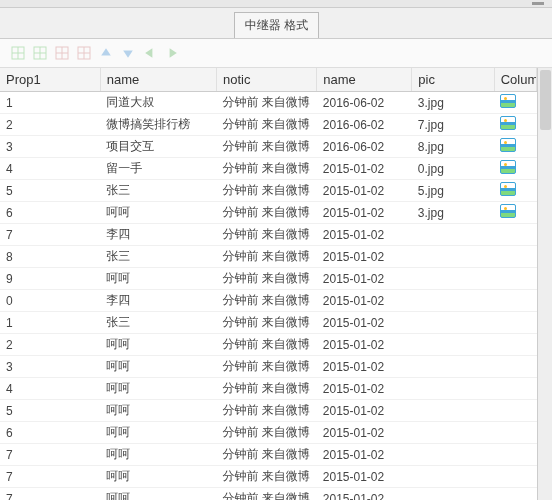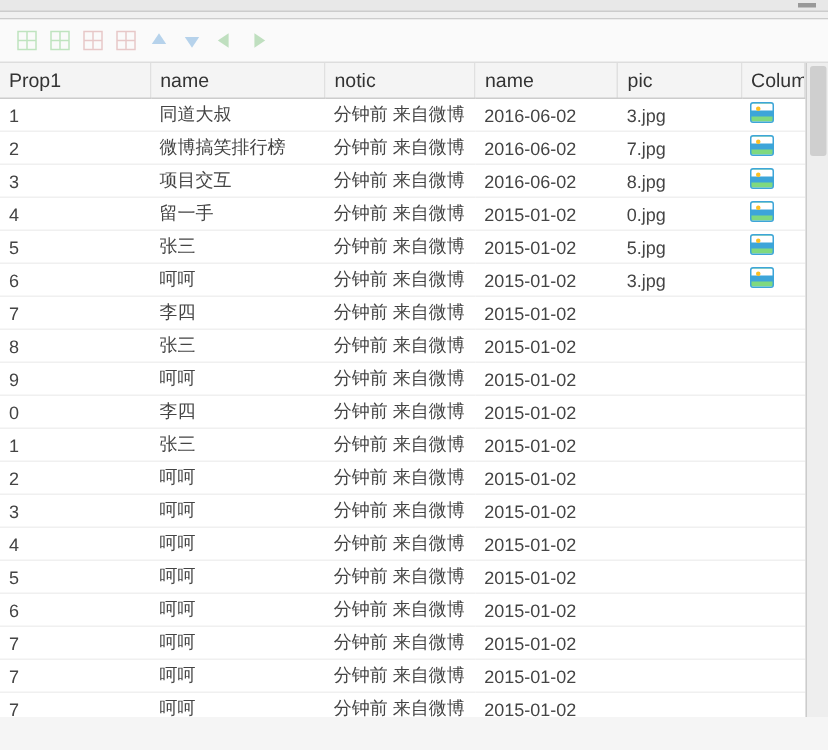--- a/index.html
+++ b/index.html
@@ -141,6 +141,7 @@
 <div class="top-bar"></div>
 
 <div class="tabs" id="tabs">
+    <div class="tab">中继器 格式</div>
   </div>
 
 <div class="toolbar" id="toolbar">

